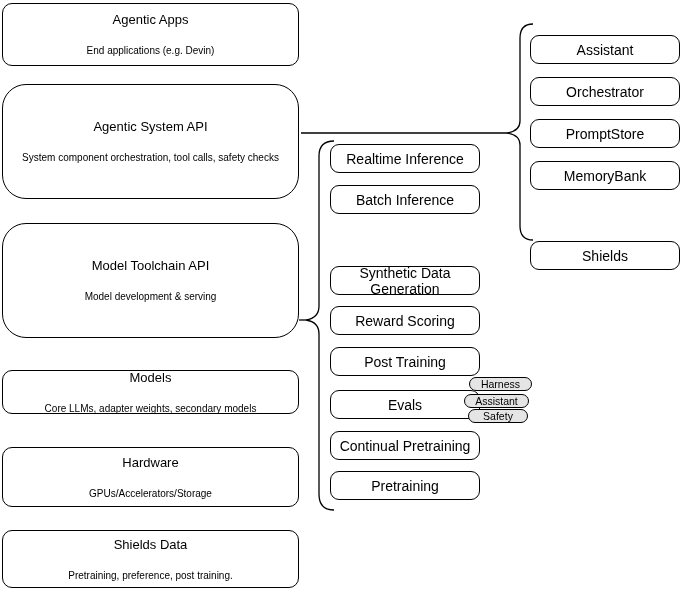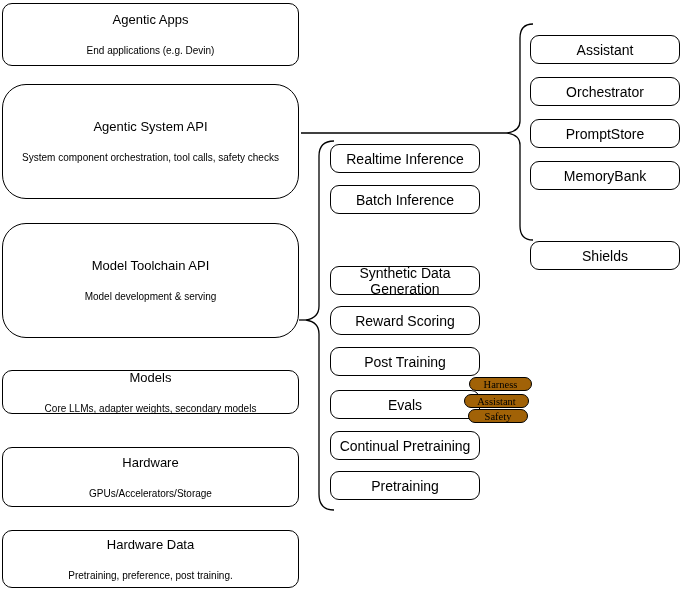--- a/index.html
+++ b/index.html
@@ -116,7 +116,7 @@
   <div class="small-node mid-node" style="top:144px;">Realtime Inference</div>
   <div class="small-node mid-node" style="top:185px;">Batch Inference</div>
   <div class="small-node mid-node" style="top:266px;">Synthetic Data Generation</div>
-  <div class="small-node mid-node" style="top:306px;border-radius:11px;">Reward Scoring</div>
+  <div class="small-node mid-node" style="top:306px;">Reward Scoring</div>
   <div class="small-node mid-node" style="top:347px;">Post Training</div>
   <div class="small-node mid-node" style="top:390px;">Evals</div>
   <div class="small-node mid-node" style="top:431px;">Continual Pretraining</div>

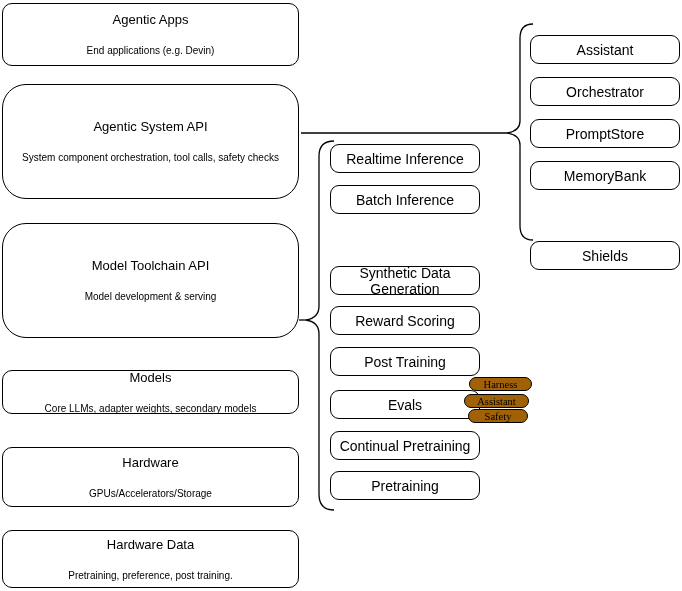--- a/index.html
+++ b/index.html
@@ -55,7 +55,7 @@
   .pill {
     position: absolute;
     box-sizing: border-box;
-    background: #a16207;
+    background: #e5e5e5;
     border: 1.2px solid #000000;
     border-radius: 999px;
     display: flex;
@@ -64,7 +64,6 @@
     text-align: center;
     font-size: 10.5px;
     z-index: 3;
-    font-family: Liberation Serif, serif;
   }
 </style>
 </head>

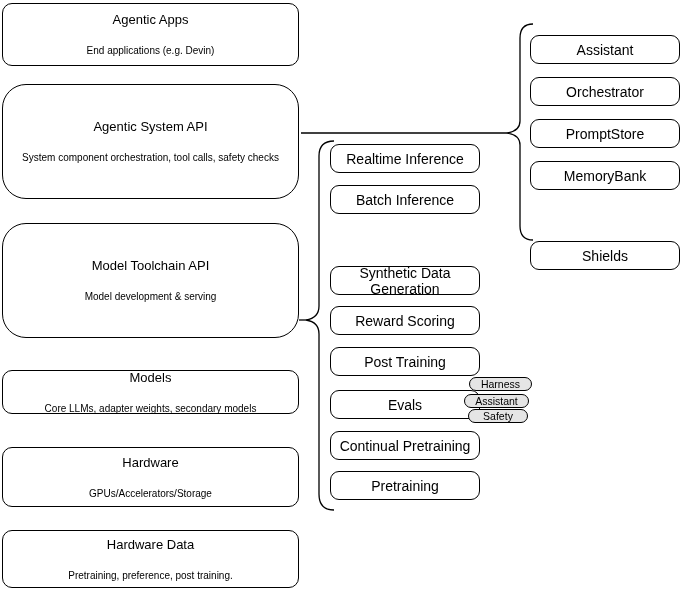--- a/index.html
+++ b/index.html
@@ -108,7 +108,7 @@
   </div>
 
   <div class="node left-node rounded-sm" style="top:530px; height:58px;">
-    <div class="title">Hardware Data</div>
+    <div class="title">Shields Data</div>
     <div class="subtitle">Pretraining, preference, post training.</div>
   </div>
 

